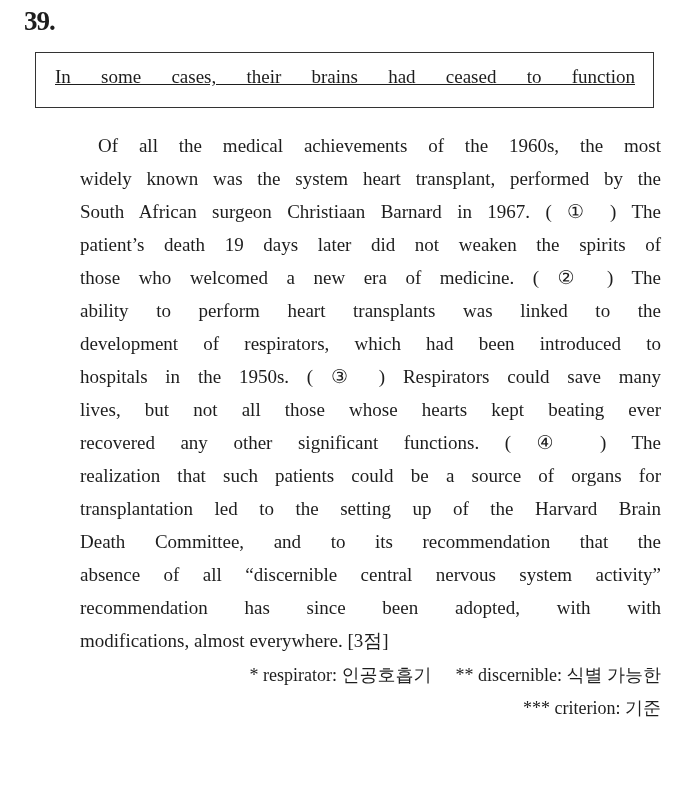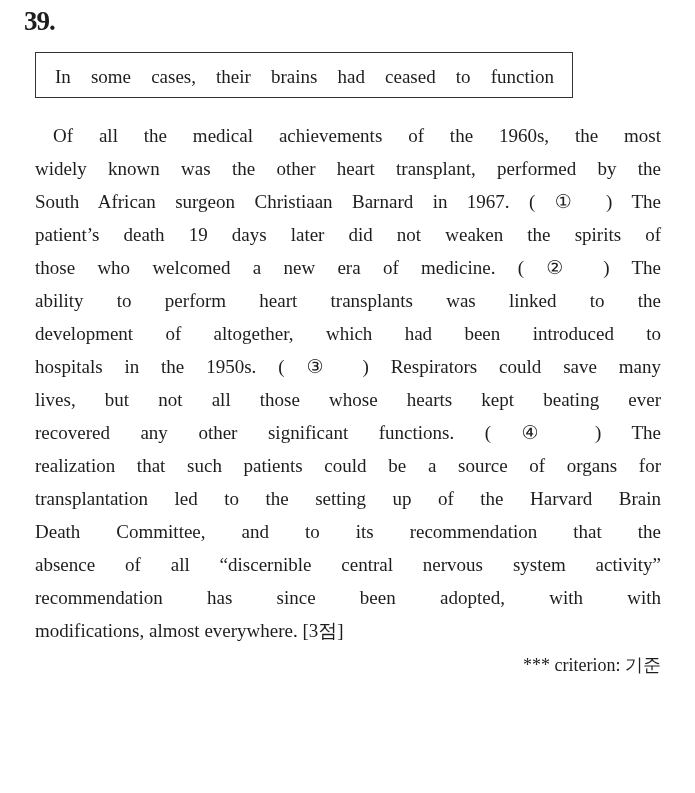--- a/index.html
+++ b/index.html
@@ -28,10 +28,11 @@
   }
   .box {
     box-sizing: border-box;
-    width: 538px;
+    width: 619px;
     border: 1px solid #333333;
-    padding: 7px 18px 3px 19px;
+    padding: 7px 18px 13px 19px;
     margin-top: 14px;
+    text-decoration: underline;
   }
   .box .line {
     font-size: 19px;

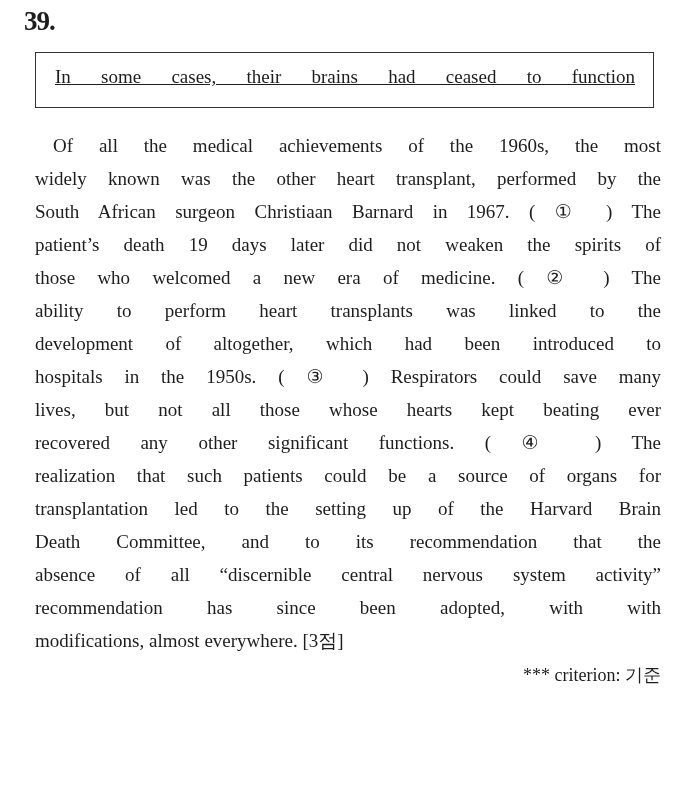--- a/index.html
+++ b/index.html
@@ -40,6 +40,7 @@
   }
   .passage {
     margin-top: 21px;
+    margin-left: 45px;
   }
   .passage .line {
     font-size: 19px;

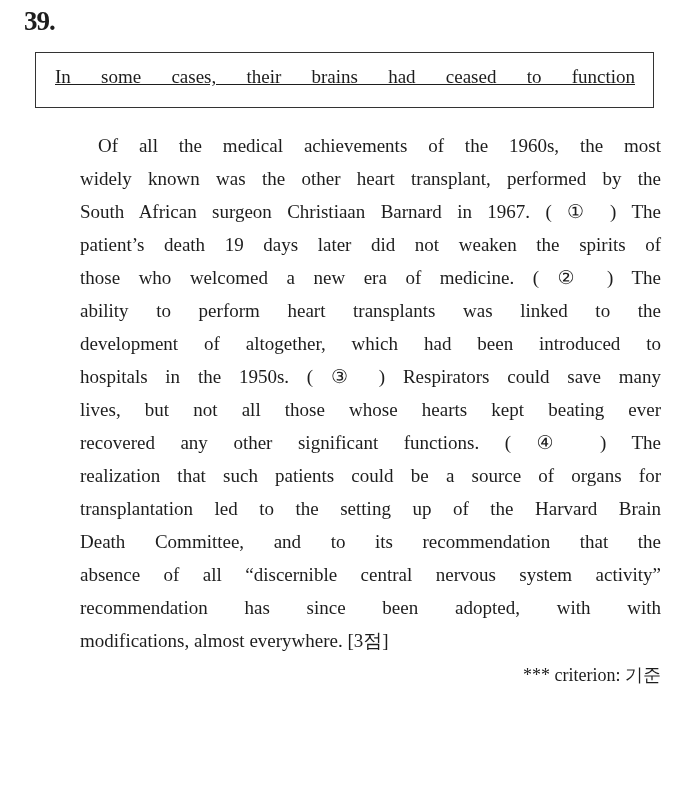--- a/index.html
+++ b/index.html
@@ -84,7 +84,7 @@
 
     <div class="passage">
         <div class="line">Of all the medical achievements of the 1960s, the most</div>
-        <div class="line">widely known was the other heart transplant, performed by the</div>
+        <div class="line">widely known was the system heart transplant, performed by the</div>
         <div class="line">South African surgeon Christiaan Barnard in 1967. ( ① ) The</div>
         <div class="line">patient’s death 19 days later did not weaken the spirits of</div>
         <div class="line">those who welcomed a new era of medicine. ( ② ) The</div>

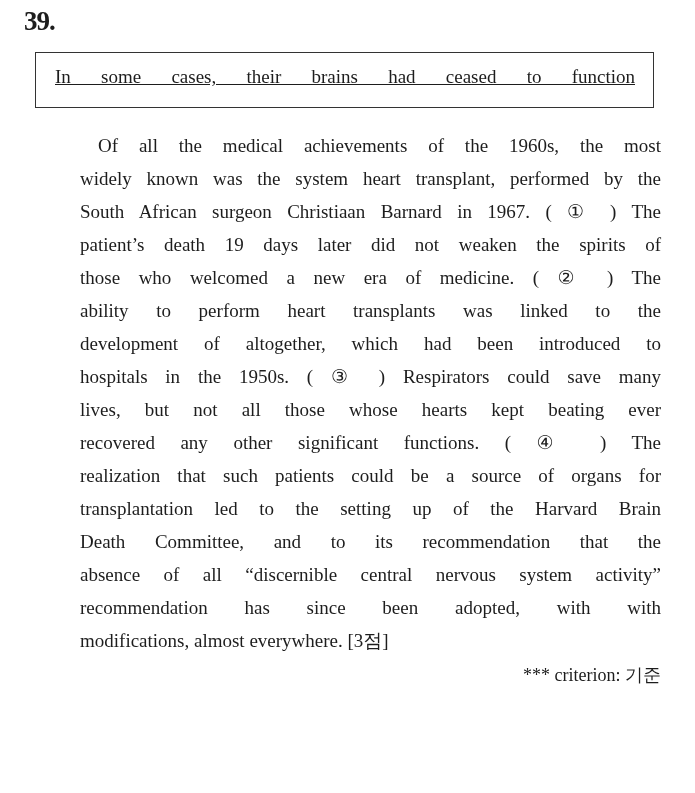--- a/index.html
+++ b/index.html
@@ -89,7 +89,7 @@
         <div class="line">patient’s death 19 days later did not weaken the spirits of</div>
         <div class="line">those who welcomed a new era of medicine. ( ② ) The</div>
         <div class="line">ability to perform heart transplants was linked to the</div>
-        <div class="line">development of altogether, which had been introduced to</div>
+        <div class="line">development of respirators, which had been introduced to</div>
         <div class="line">hospitals in the 1950s. ( ③ ) Respirators could save many</div>
         <div class="line">lives, but not all those whose hearts kept beating ever</div>
         <div class="line">recovered any other significant functions. ( ④ ) The</div>

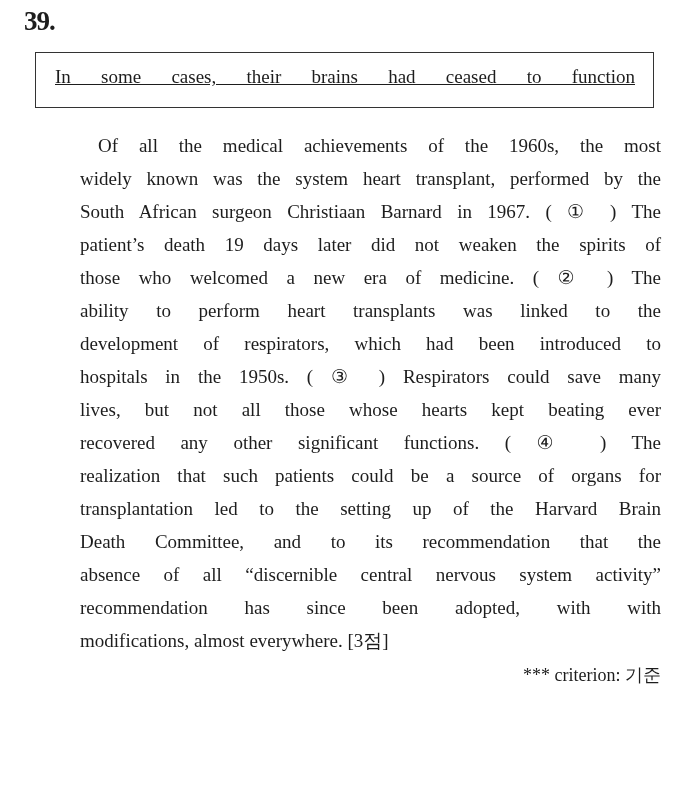--- a/index.html
+++ b/index.html
@@ -103,6 +103,10 @@
 
     <div class="footnotes">
       <div class="fn-line">
+        <span>* respirator: 인공호흡기</span>
+        <span>** discernible: 식별 가능한</span>
+      </div>
+      <div class="fn-line">
         <span>*** criterion: 기준</span>
       </div>
     </div>

